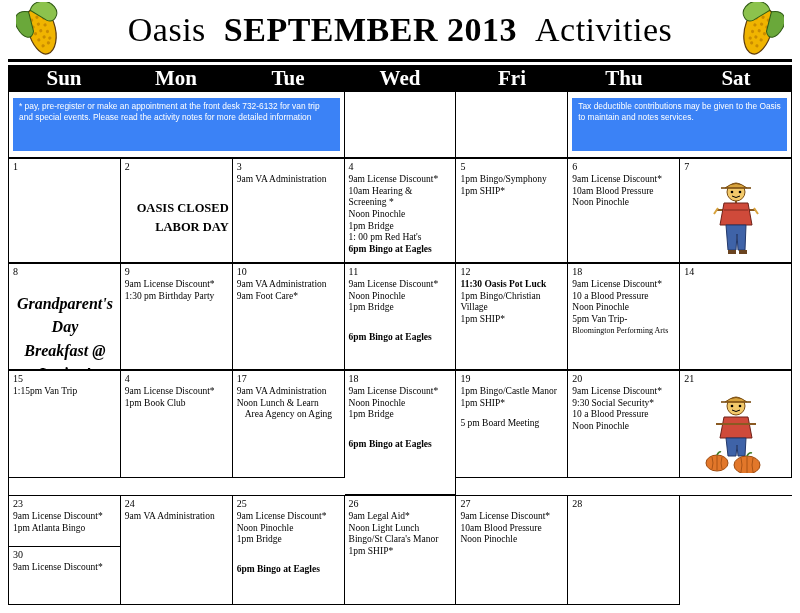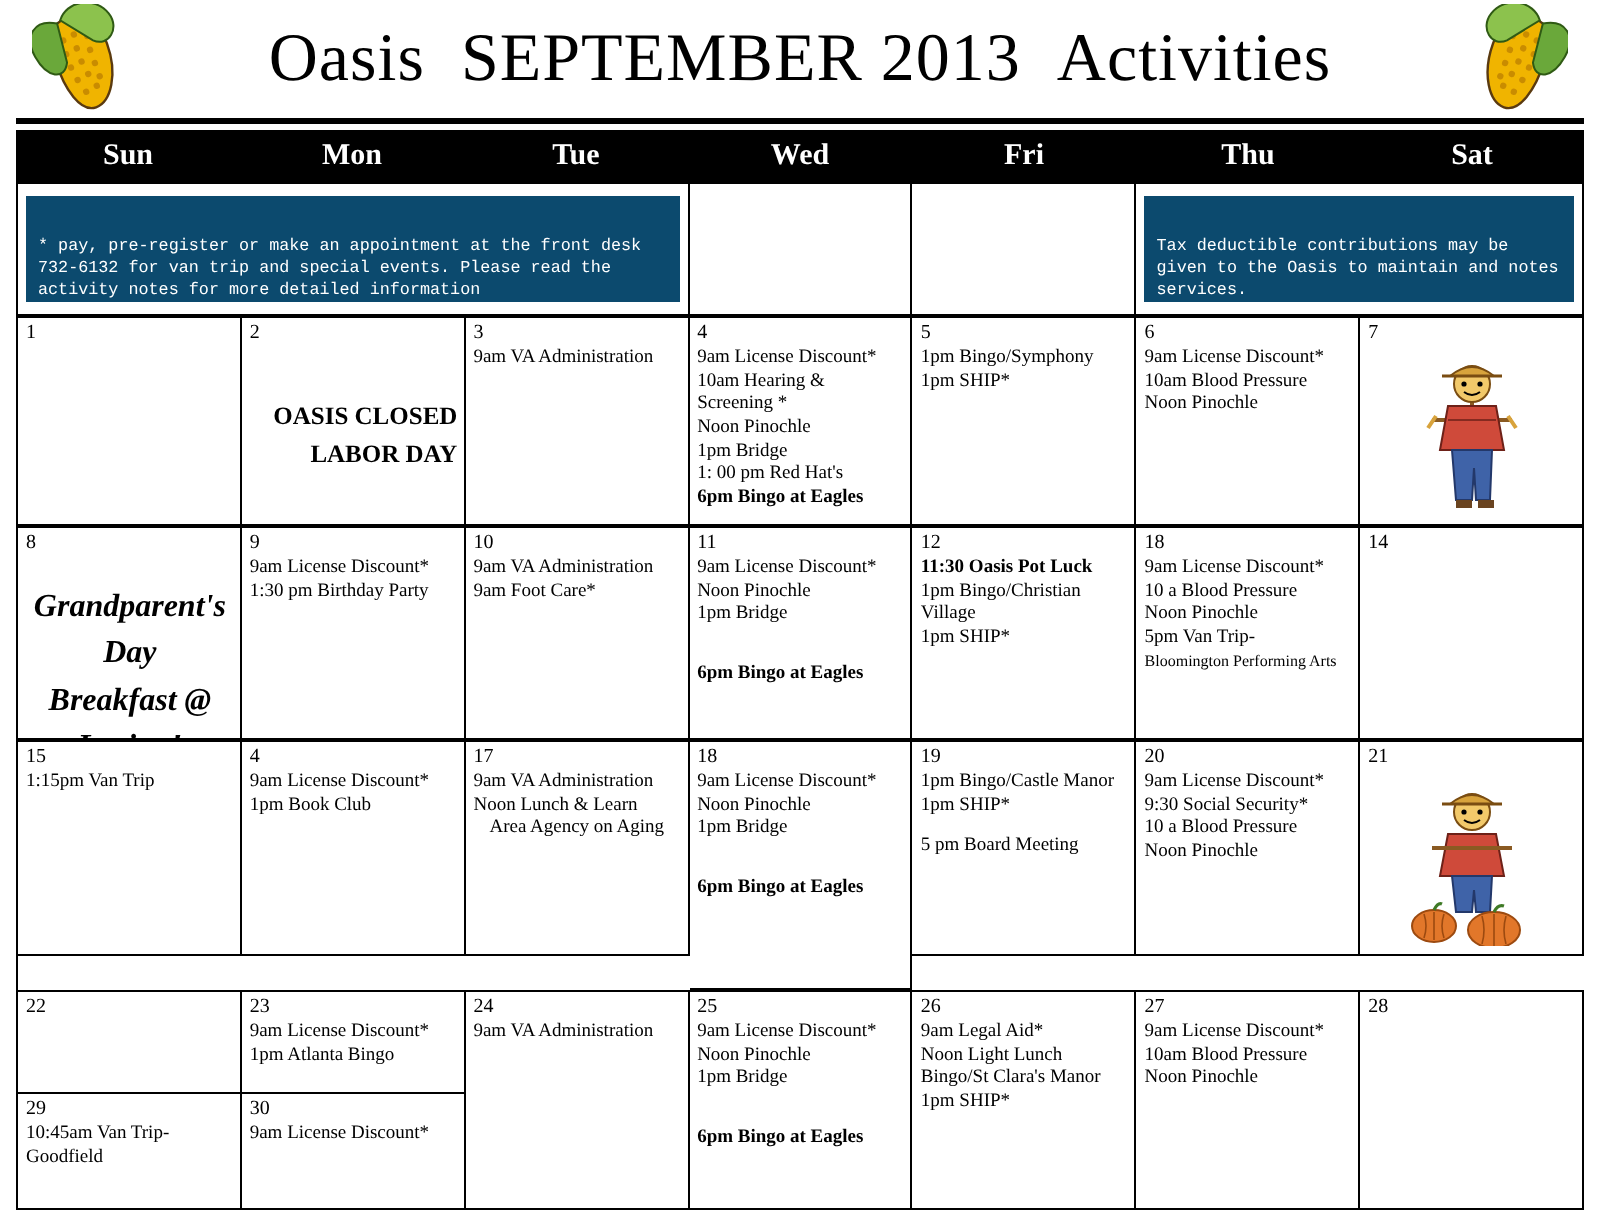--- a/index.html
+++ b/index.html
@@ -35,7 +35,7 @@
     letter-spacing: 0.5px;
     white-space: nowrap;
   }
-  .title-text .mon { font-weight: normal; }
+  .title-text .mon { font-weight: bold; }
   .corn-left, .corn-right {
     position: absolute;
     top: 2px;

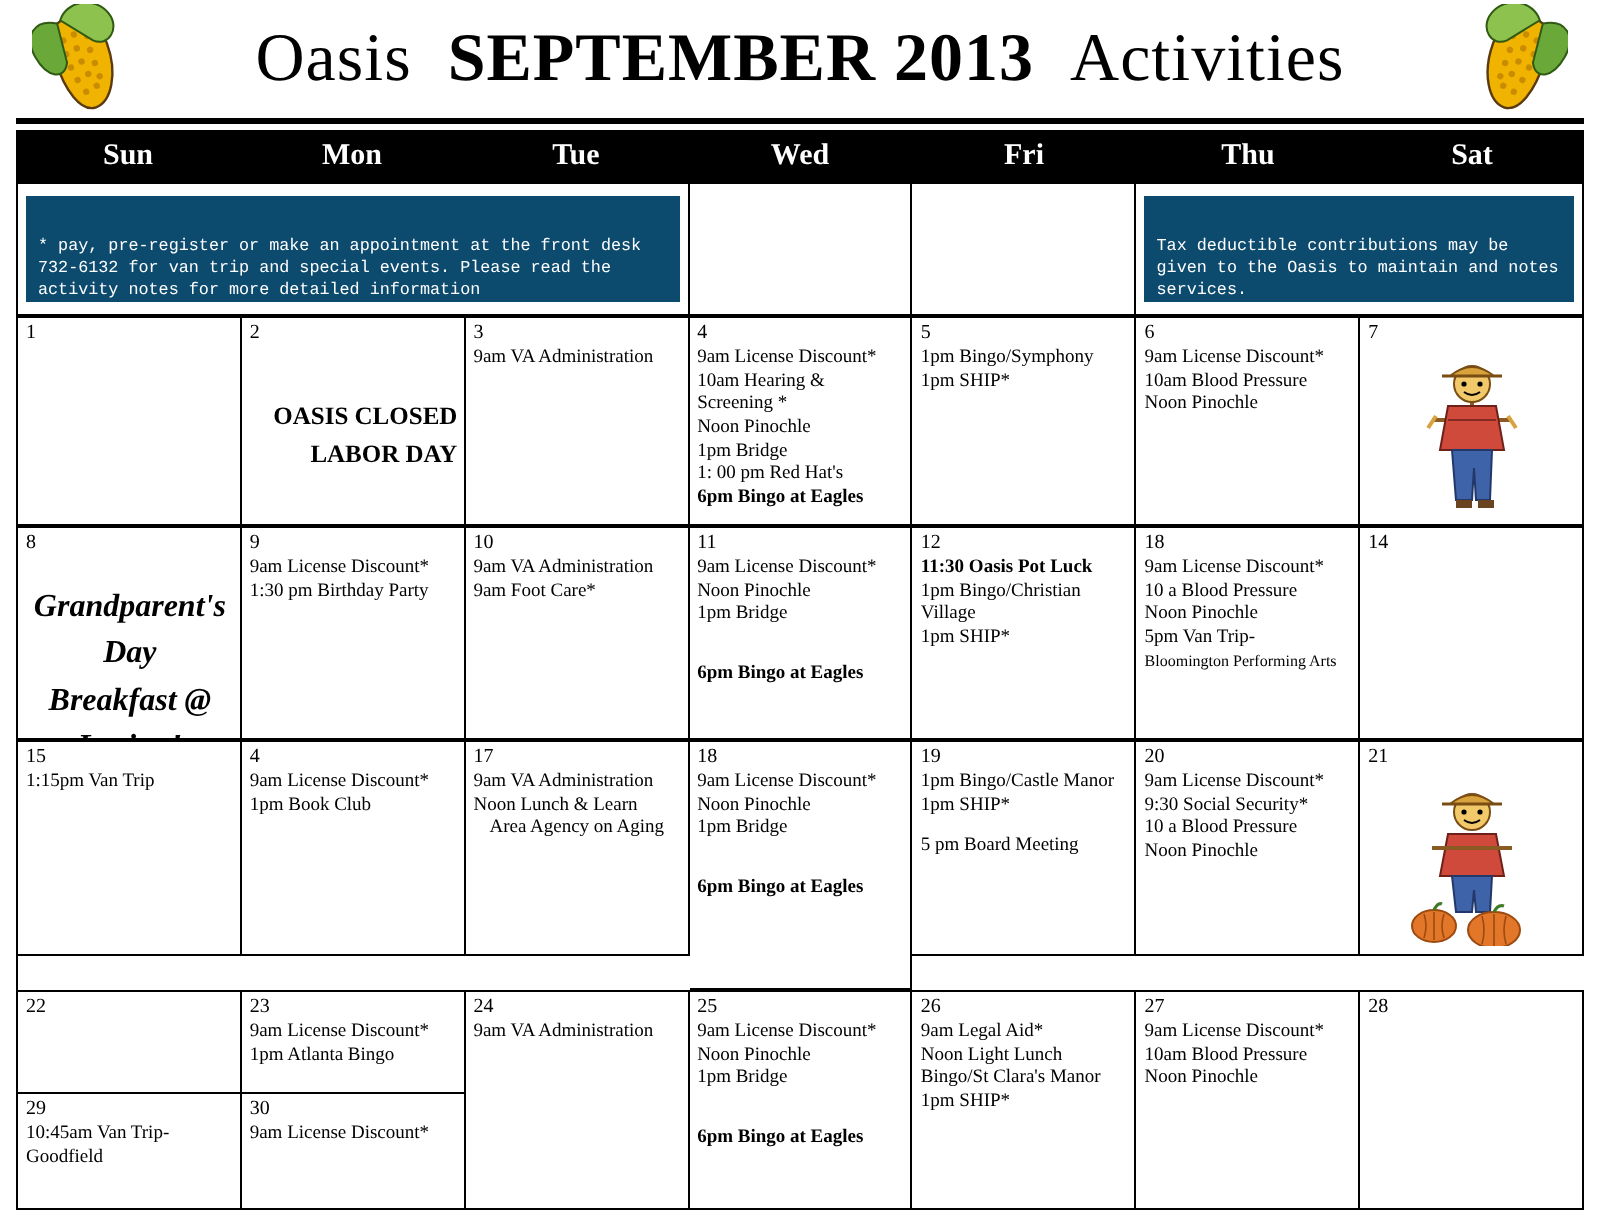--- a/index.html
+++ b/index.html
@@ -57,7 +57,7 @@
     display: flex;
     align-items: center;
     justify-content: center;
-    font-size: 15px;
+    font-size: 21px;
     font-weight: bold;
     font-family: "Liberation Serif", serif;
   }

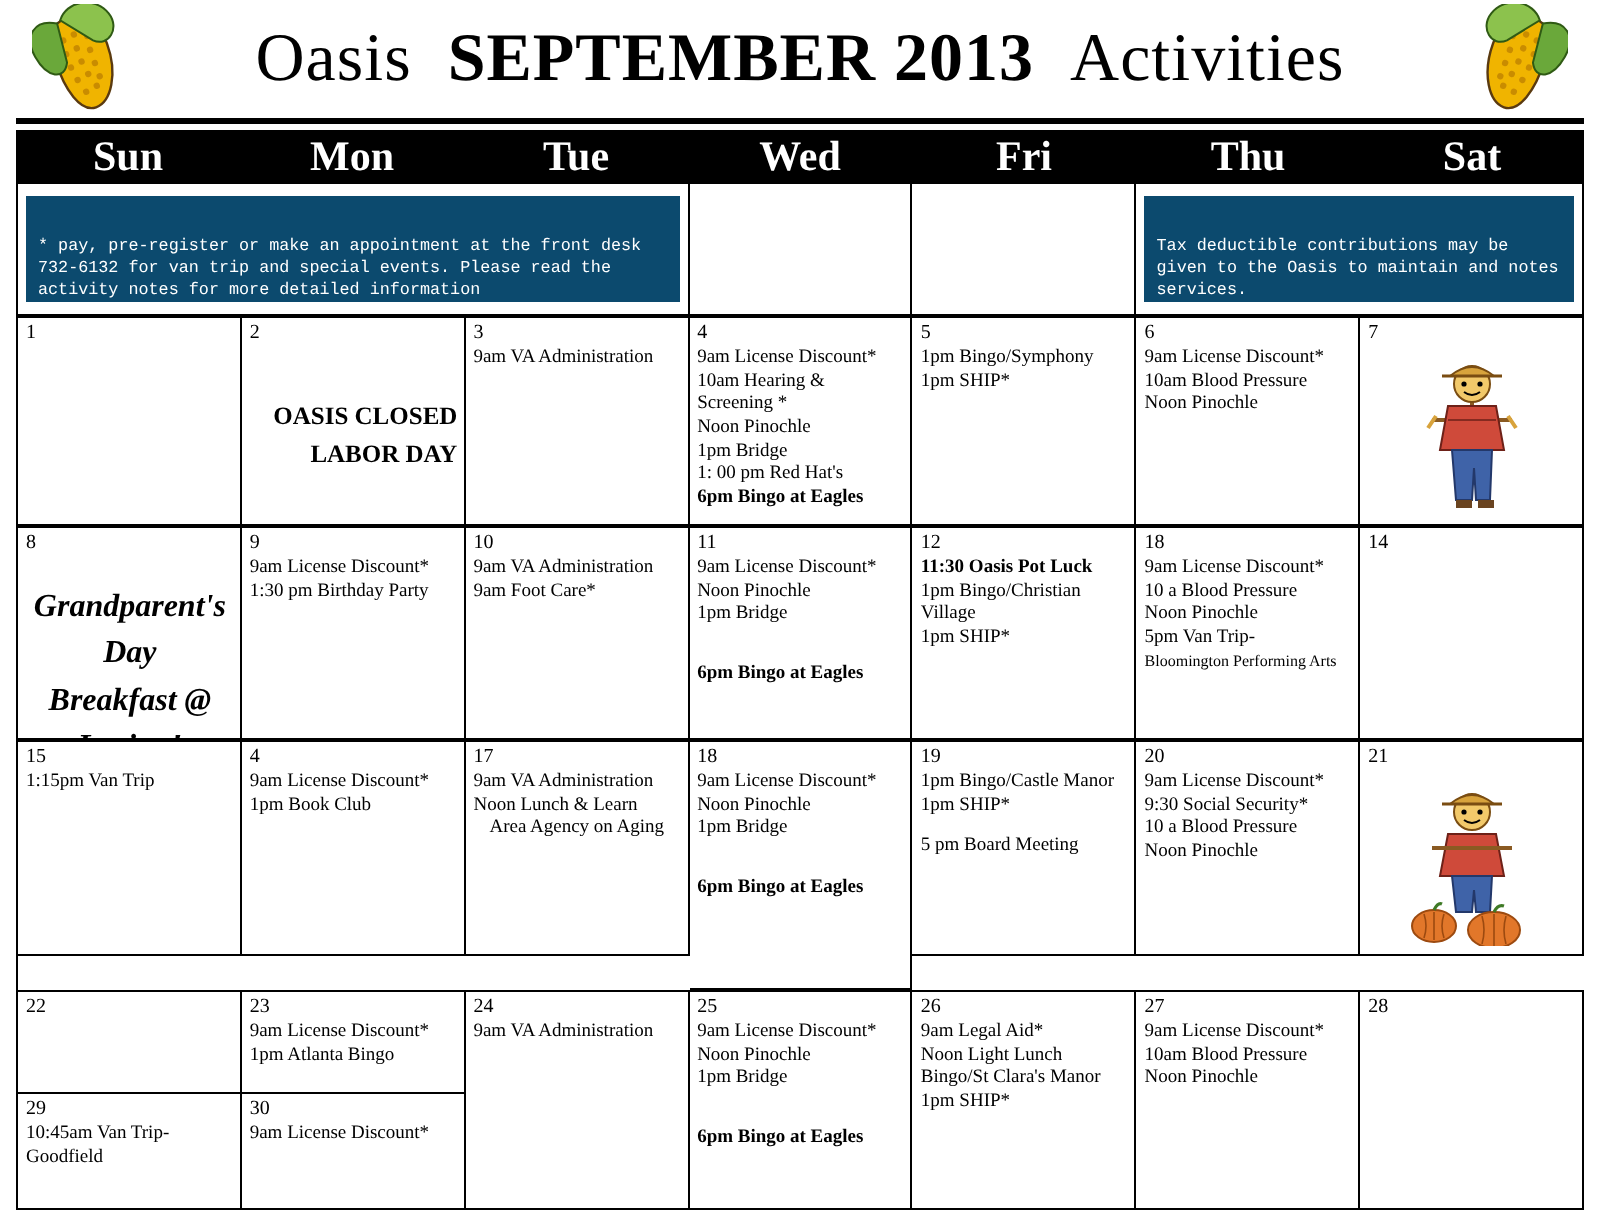--- a/index.html
+++ b/index.html
@@ -97,12 +97,12 @@
 
   
   .notice {
-    background: #0c4a6e;
+    background: #3b82f6;
     color: #fff;
     font-size: 8.4px;
     line-height: 1.3;
-    padding: 20px 6px;
-    font-family: Liberation Mono, monospace;
+    padding: 3px 6px;
+    font-family: Liberation Sans, sans-serif;
     height: 100%;
   }
   .notice-cell { padding: 6px 4px; }

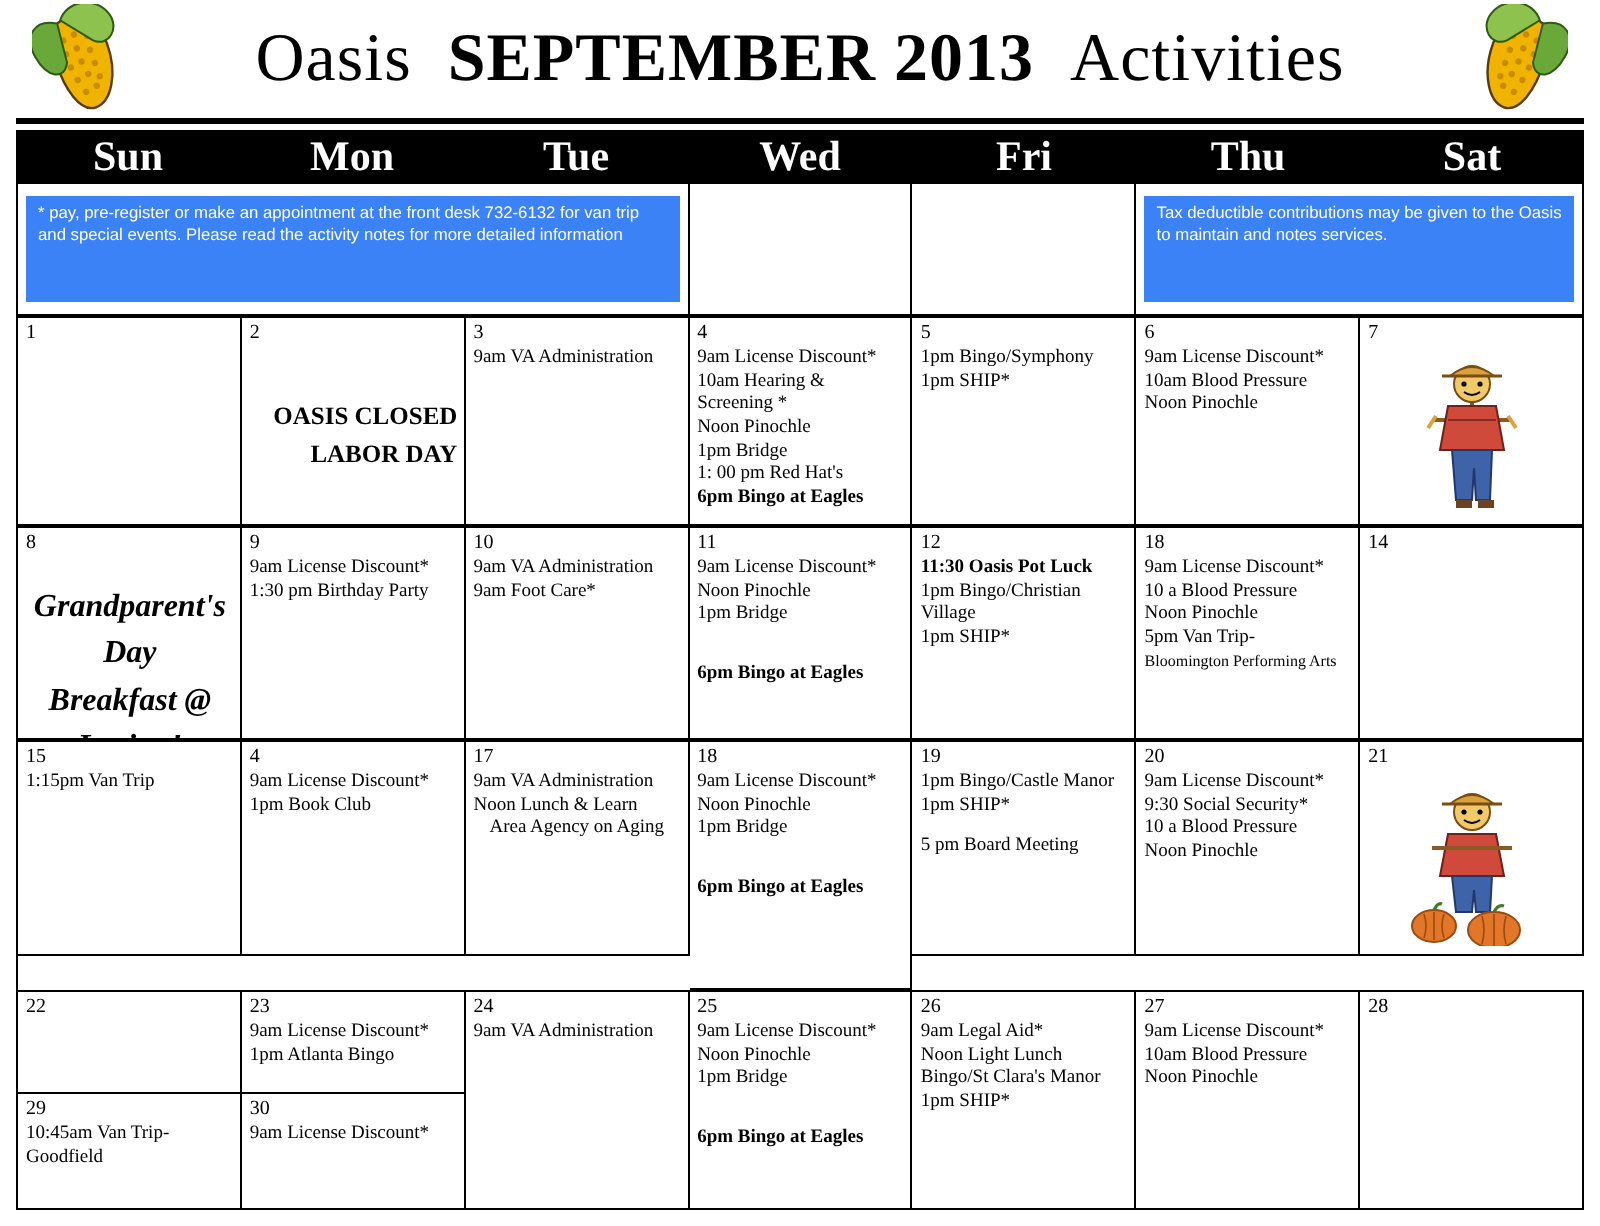--- a/index.html
+++ b/index.html
@@ -388,17 +388,6 @@
   <div class="cal r4">
     <div class="cell" style="height:109px;">
       <div class="split-top">
-        <span class="daynum">22</span>
-      </div>
-      <div class="split-div"></div>
-      <div class="split-bot">
-        <span class="daynum">29</span>
-        <span class="ev">10:45am Van Trip-</span>
-        <span class="ev">Goodfield</span>
-      </div>
-    </div>
-    <div class="cell" style="height:109px;">
-      <div class="split-top">
         <span class="daynum">23</span>
         <span class="ev">9am License  Discount*</span>
         <span class="ev">1pm Atlanta Bingo</span>

